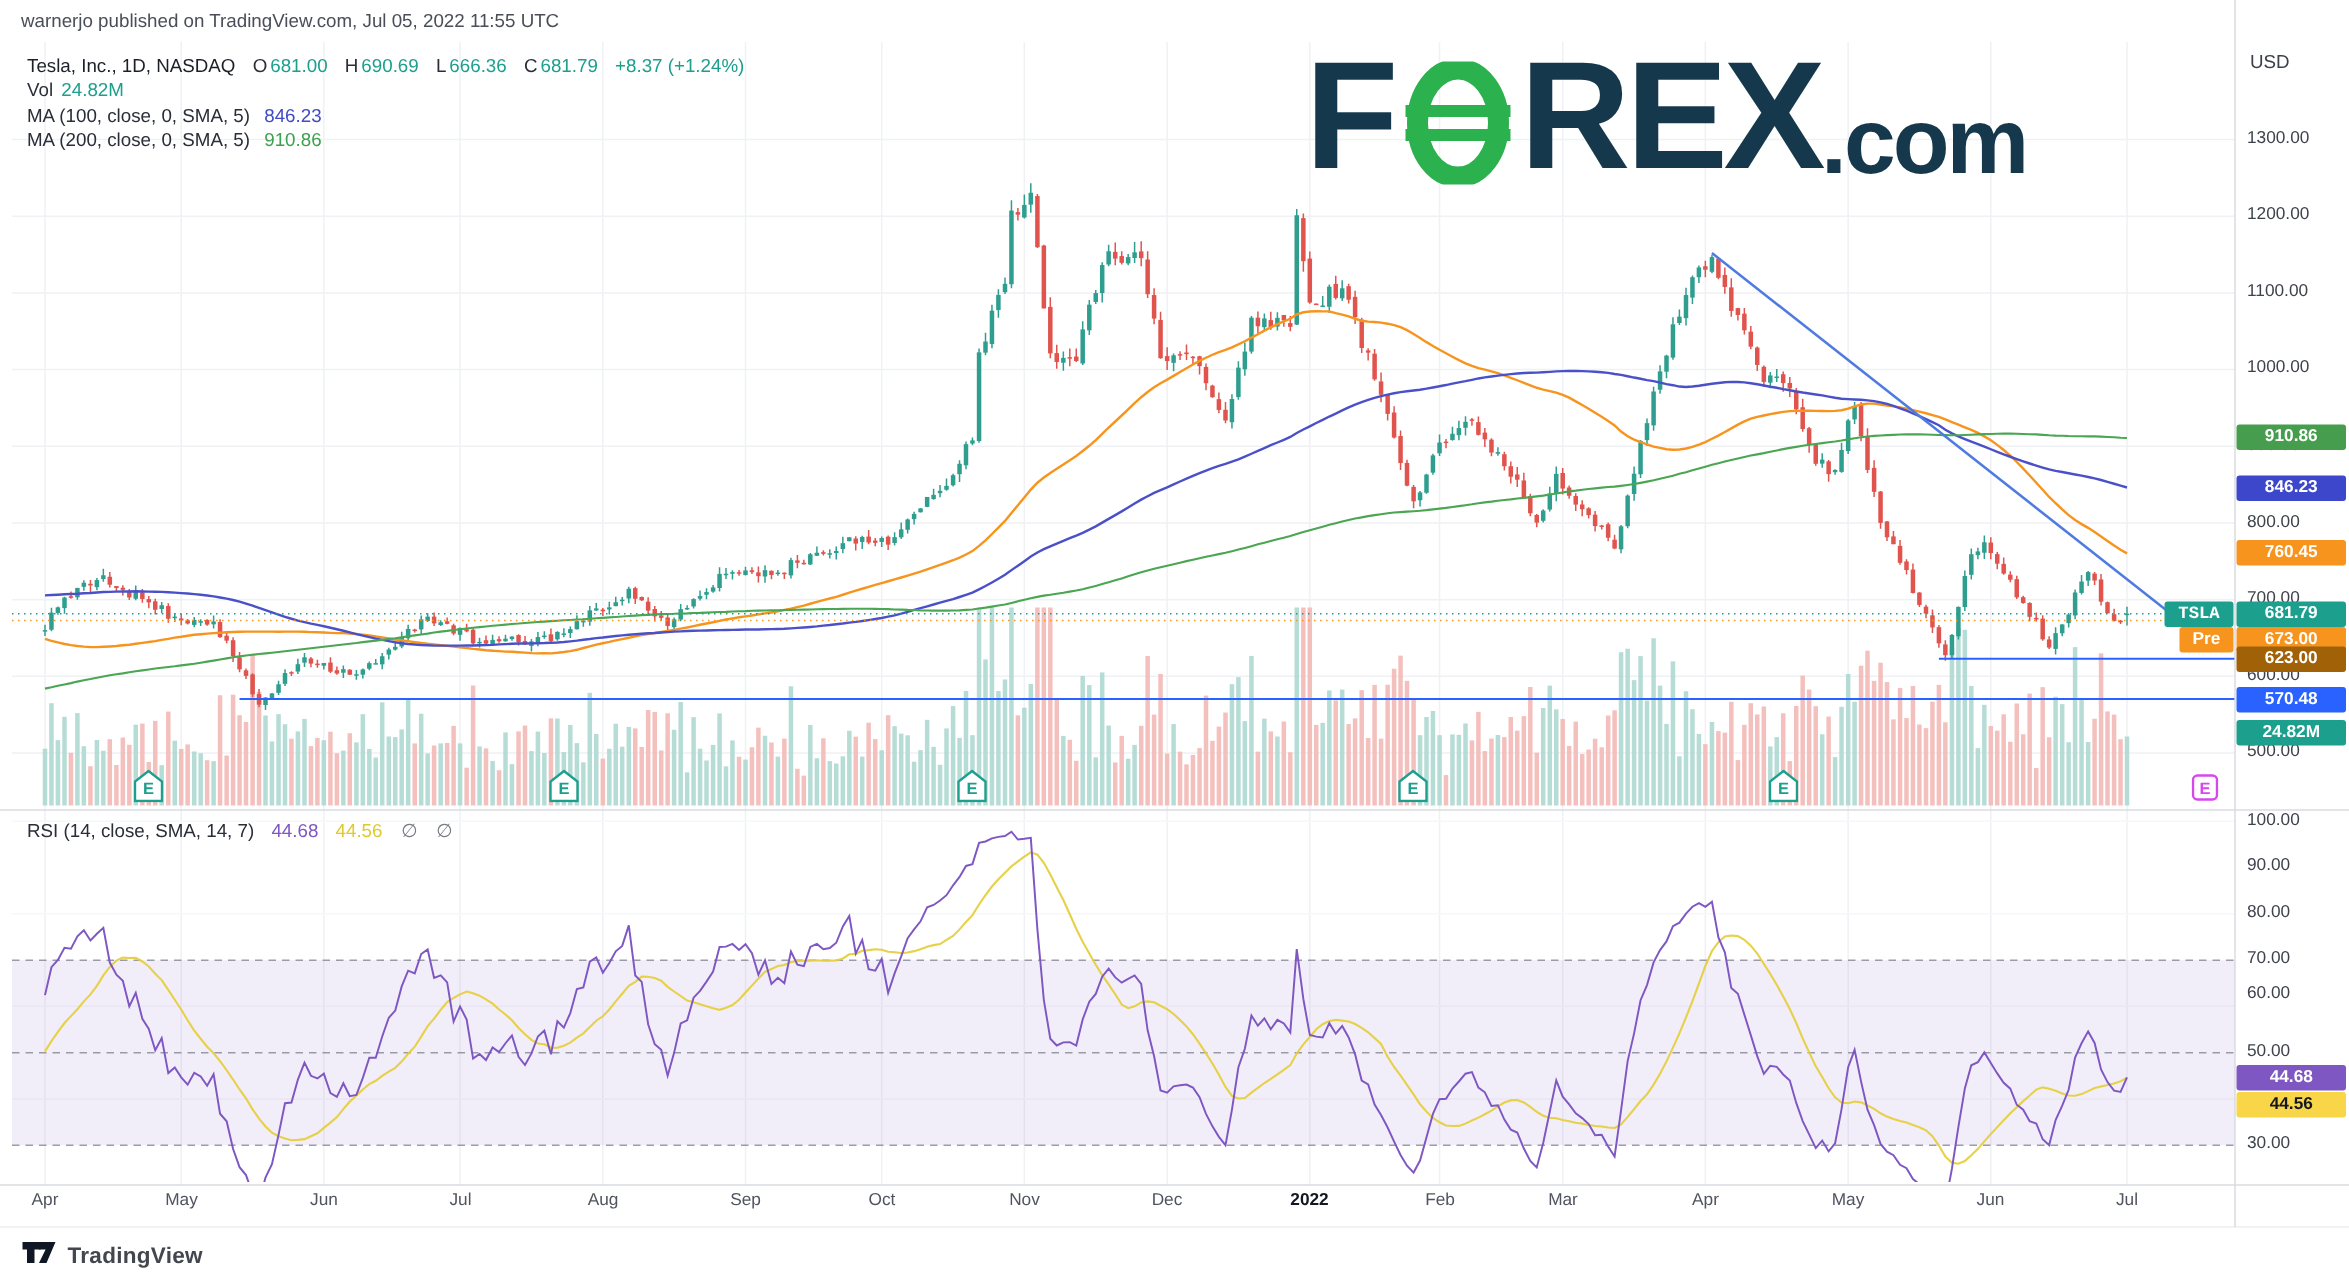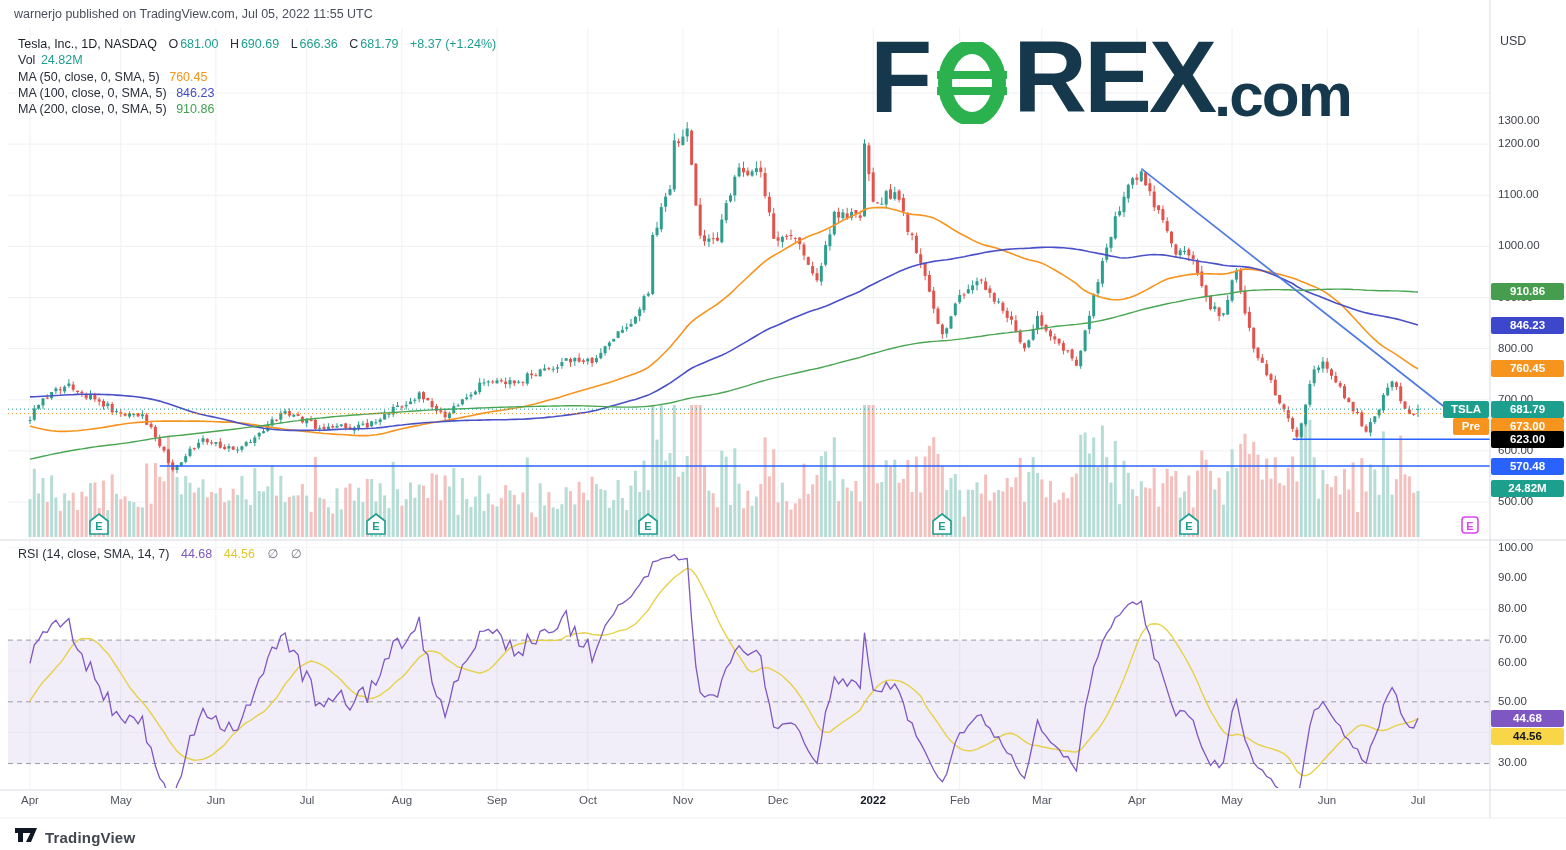--- a/index.html
+++ b/index.html
@@ -781,10 +781,6 @@
       <span class="v">24.82M</span>
     </div>
     <div>
-      <span class="k">MA (50, close, 0, SMA, 5)</span>
-      <span class="o50">760.45</span>
-    </div>
-    <div>
       <span class="k">MA (100, close, 0, SMA, 5)</span>
       <span class="b100">846.23</span>
     </div>

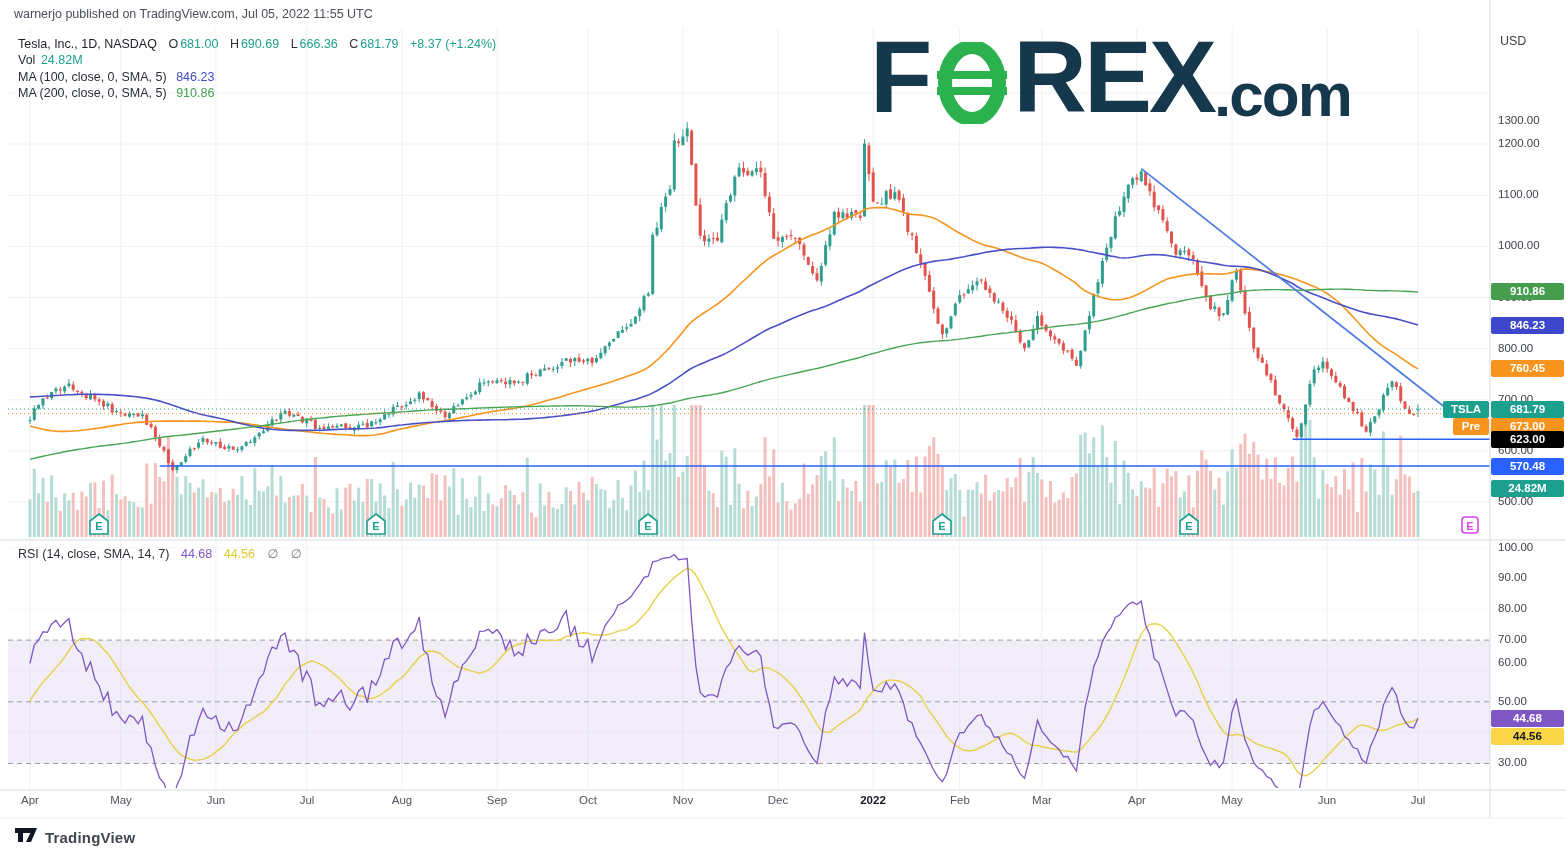--- a/index.html
+++ b/index.html
@@ -801,7 +801,7 @@
   <div class="usd">USD</div>
 
   <div id="overlay">
-      <div class="ptick" style="top: 86px; margin-top: 28px;">1300.00</div>
+      <div class="ptick" style="top: 86px;">1300.00</div>
       <div class="ptick" style="top: 137px;">1200.00</div>
       <div class="ptick" style="top: 188px;">1100.00</div>
       <div class="ptick" style="top: 239px;">1000.00</div>

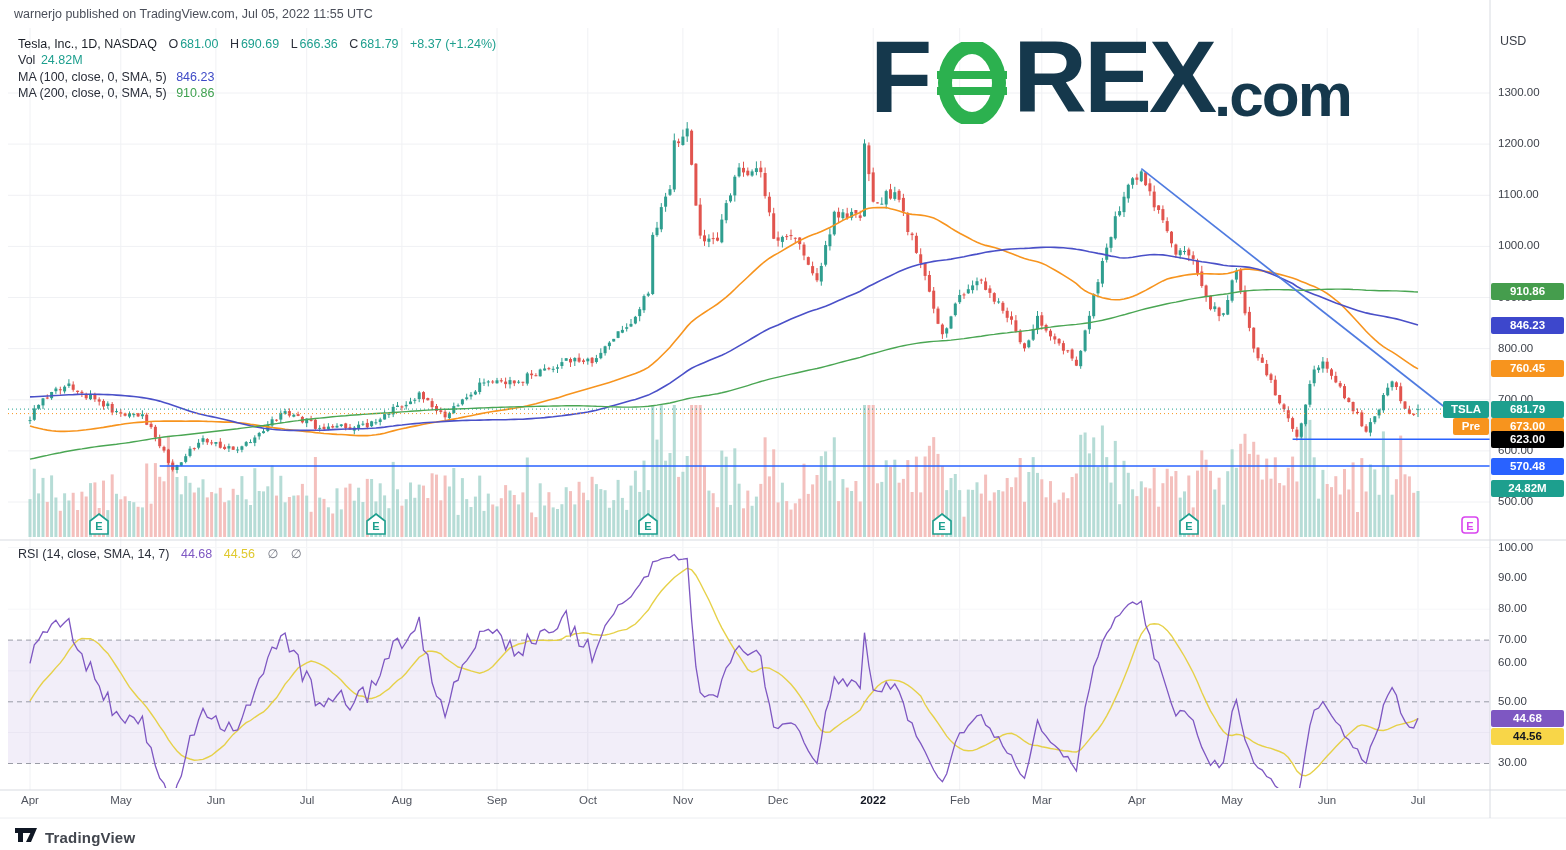--- a/index.html
+++ b/index.html
@@ -837,7 +837,7 @@
       <div class="badge" style="top: 317px; background: rgb(61, 71, 204);">846.23</div>
       <div class="badge" style="top: 360px; background: rgb(247, 148, 30);">760.45</div>
       <div class="badge" style="top: 401px; background: rgb(29, 159, 142);">681.79</div>
-      <div class="tab" style="background: rgb(29, 159, 142); top: 401px; left: 1443px; width: 32px;">TSLA</div>
+      <div class="tab" style="background: rgb(29, 159, 142); top: 401px; left: 1443px; width: 32px; font-family: Liberation Mono, monospace;">TSLA</div>
       <div class="badge" style="top: 418px; background: rgb(247, 148, 30);">673.00</div>
       <div class="tab" style="background: rgb(247, 148, 30); top: 418px; left: 1453px; width: 22px;">Pre</div>
       <div class="badge" style="top: 431px; background: #000000;">623.00</div>

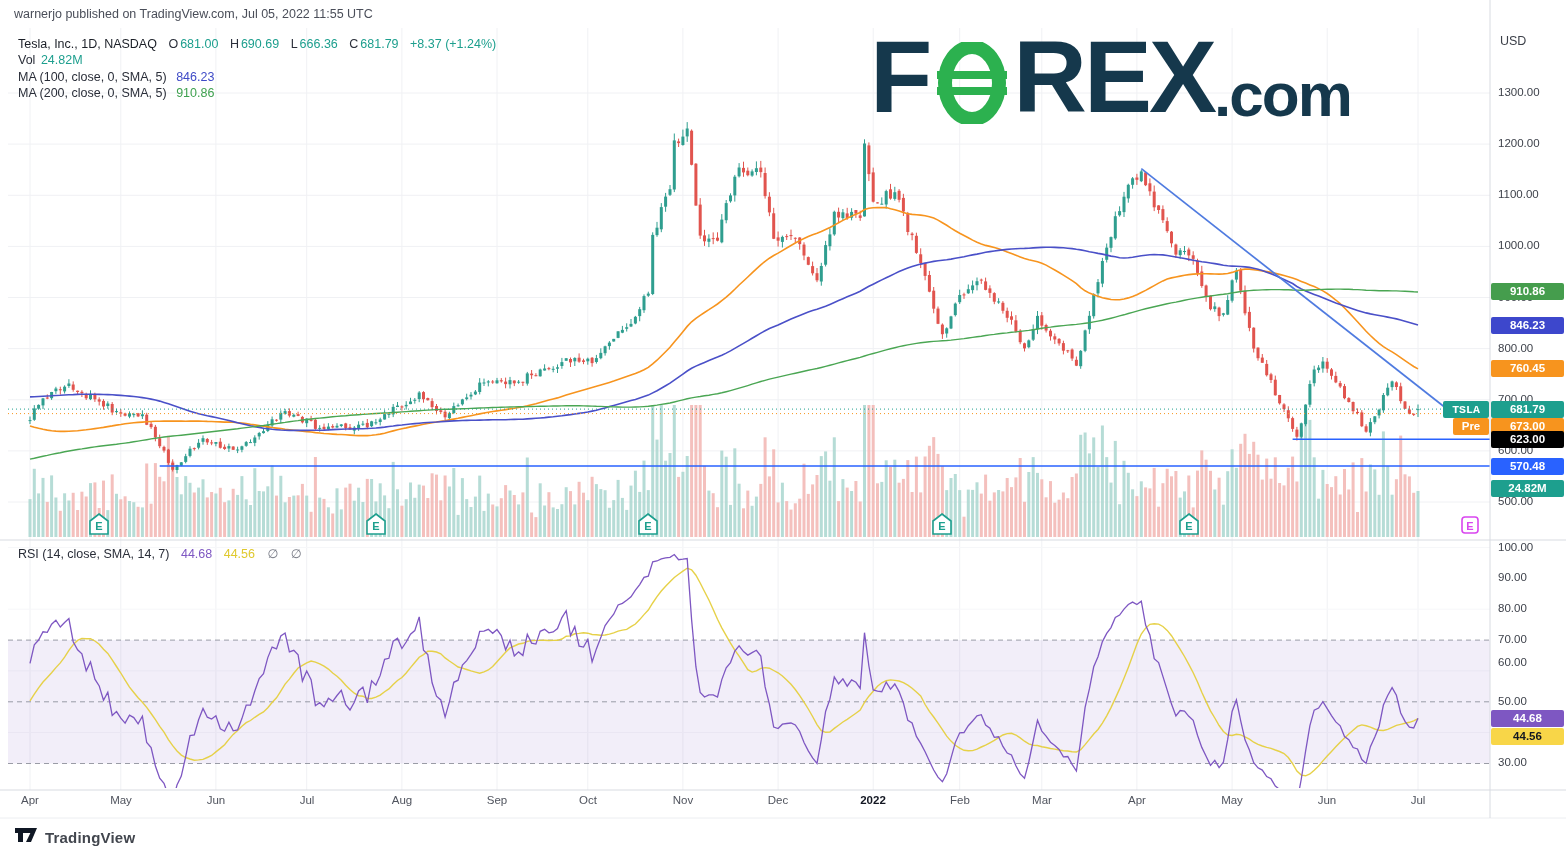--- a/index.html
+++ b/index.html
@@ -840,7 +840,7 @@
       <div class="tab" style="background: rgb(29, 159, 142); top: 401px; left: 1443px; width: 32px; font-family: Liberation Mono, monospace;">TSLA</div>
       <div class="badge" style="top: 418px; background: rgb(247, 148, 30);">673.00</div>
       <div class="tab" style="background: rgb(247, 148, 30); top: 418px; left: 1453px; width: 22px;">Pre</div>
-      <div class="badge" style="top: 431px; background: #000000;">623.00</div>
+      <div class="badge" style="top: 431px; background: #a16207;">623.00</div>
       <div class="badge" style="top: 458px; background: rgb(41, 98, 255);">570.48</div>
       <div class="badge" style="top: 480px; background: rgb(29, 159, 142);">24.82M</div>
       <div class="badge" style="top: 710px; background: rgb(126, 87, 194);">44.68</div>

